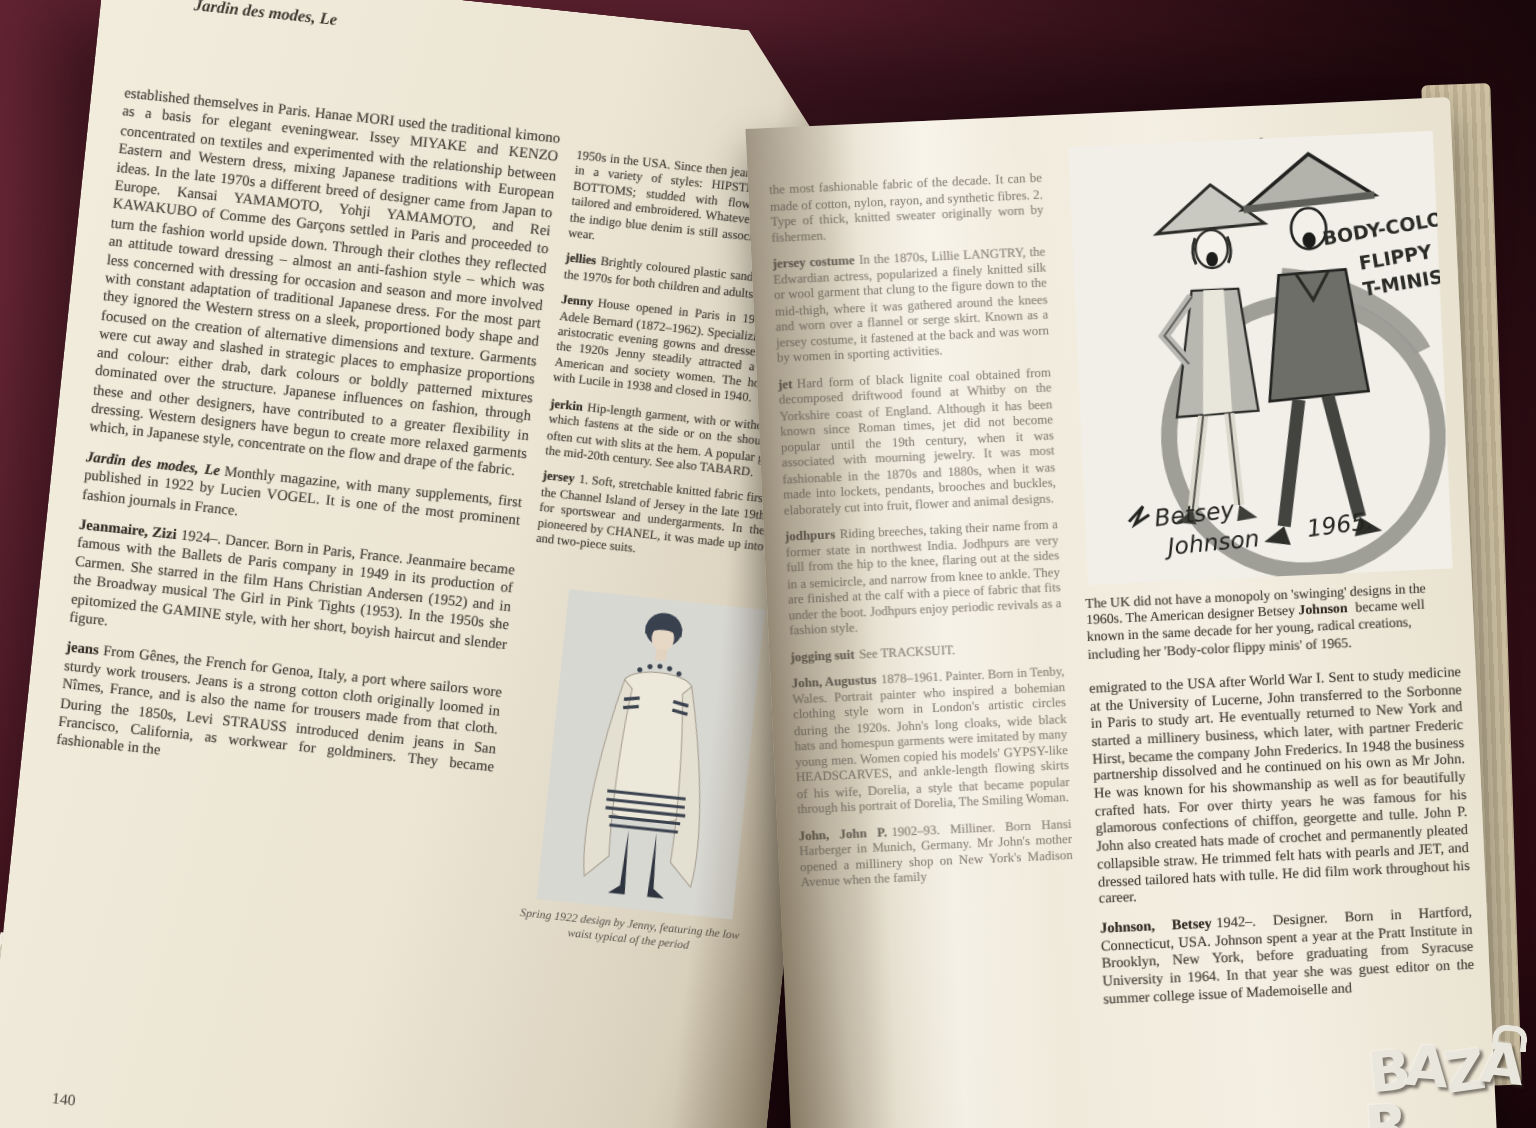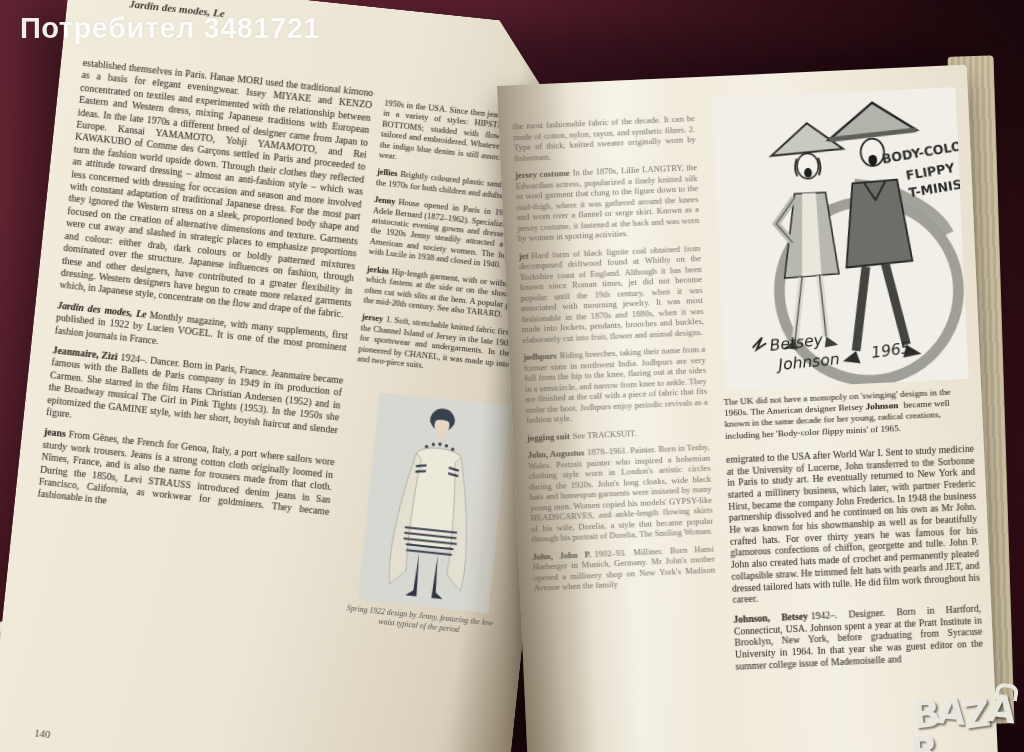--- a/index.html
+++ b/index.html
@@ -261,7 +261,6 @@
     </div>
   </div>
 
-  <div class="watermark">Потребител 3481721</div>
 
   <div class="bazar">
     <span class="bz0">B</span><span class="bz1">A</span><span class="bz2">Z</span><span class="bz3">A</span><span class="bz4">R</span>

